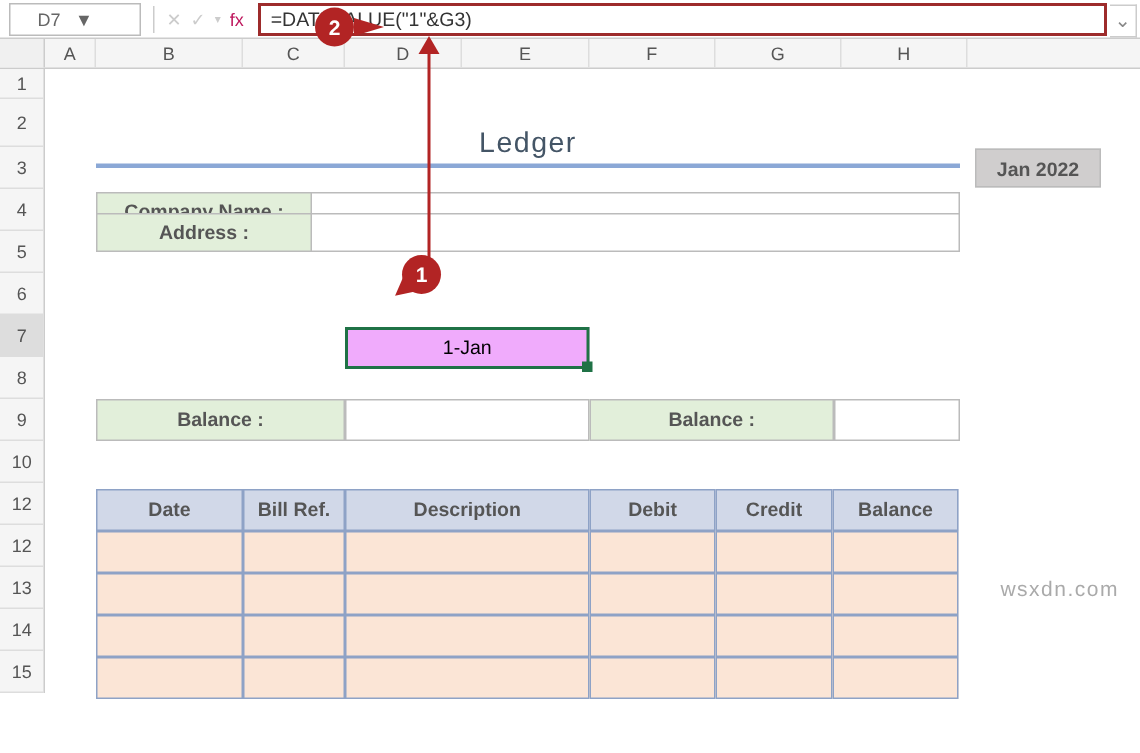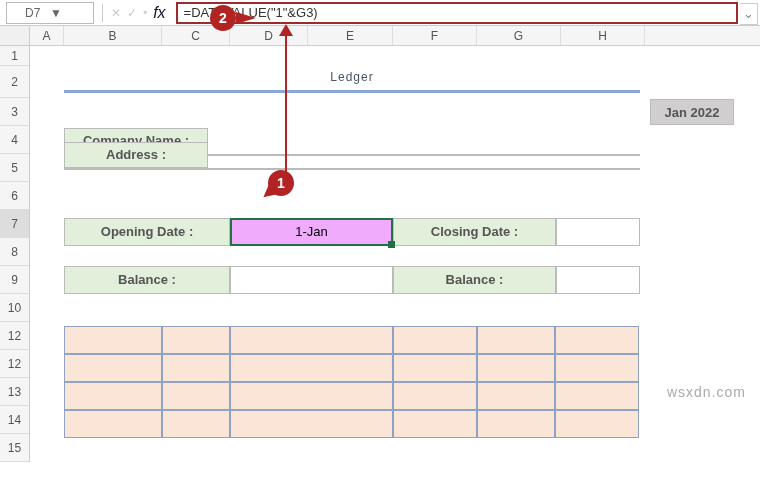--- a/index.html
+++ b/index.html
@@ -14,7 +14,7 @@
 .fx-cancel { color: #ccc; margin-right: 6px; font-size: 12px;}
 .fx-check { color: #ccc; margin-right: 6px; font-size: 12px;}
 .fx-split { color: #ccc; font-size: 8px; margin-right:6px;}
-.fx-label { color: #0f172a; font-style: italic; font-size: 16px; margin-right: 10px;}
+.fx-label { color: #be185d; font-size: 12px; margin-right: 10px;}
 .formula-input { flex: 1; height: 22px; border: 2px solid #9d2b2b; margin-right: 22px; padding: 0 6px; display: flex; align-items: center; font-size: 13px; color: #333; background:#fff; position: relative;}
 .expand-btn { position:absolute; right:-22px; top:-1px; width:18px; height:22px; display:flex; align-items:center; justify-content:center; border:1px solid #ccc; border-left:none; color:#888;}
 

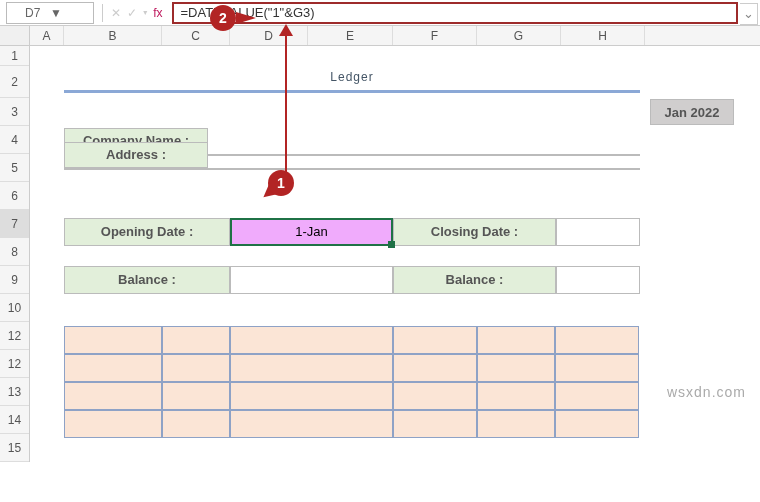--- a/index.html
+++ b/index.html
@@ -36,7 +36,7 @@
 .sheet { position: relative; flex:1; }
 
 
-.ledger-title { position:absolute; left:34px; top:15px; width:576px; height:32px; border-bottom:3px solid #8ba8d6; text-align:center; font-size:12px; color:#456; line-height:32px; font-weight:400; letter-spacing:1px;}
+.ledger-title { position:absolute; left:34px; top:34px; width:576px; height:32px; border-bottom:3px solid #8ba8d6; text-align:center; font-size:19px; color:#456; line-height:32px; font-weight:400; letter-spacing:1px;}
 
 .jan-box { position:absolute; right:26px; top:53px; width:84px; height:26px; background:#d0cece; border:1px solid #bbb; text-align:center; line-height:26px; font-weight:700; color:#555;}
 

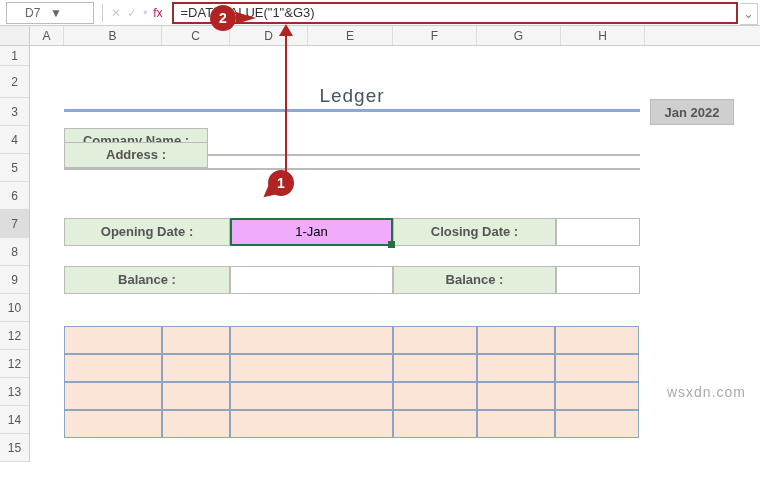--- a/index.html
+++ b/index.html
@@ -41,7 +41,7 @@
 .jan-box { position:absolute; right:26px; top:53px; width:84px; height:26px; background:#d0cece; border:1px solid #bbb; text-align:center; line-height:26px; font-weight:700; color:#555;}
 
 
-.inforow { position:absolute; left:34px; width:576px; height:26px; display:flex;flex-direction:column; }
+.inforow { position:absolute; left:34px; width:576px; height:26px; display:flex; }
 .inforow .lbl{ width:144px; background:#e2efda; border:1px solid #bbb; text-align:center; font-weight:700; color:#555; line-height:24px;}
 .inforow .val{ flex:1; border:1px solid #bbb; border-left:none; background:#fff;}
 .r4{top:82px}.r5{top:96px}

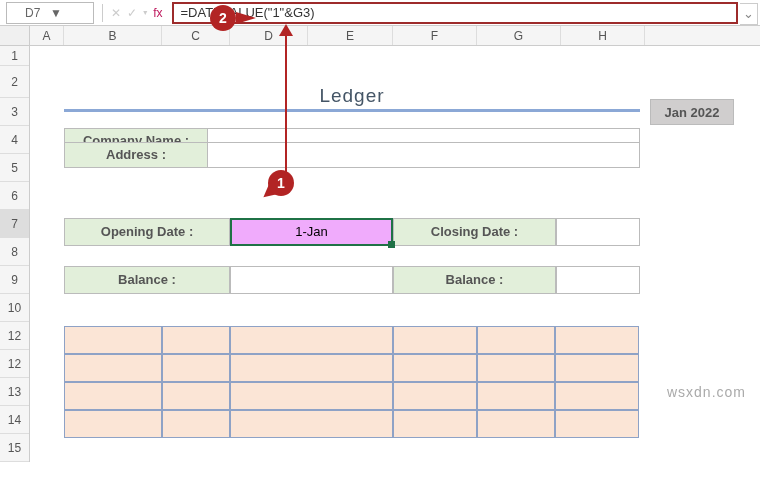--- a/index.html
+++ b/index.html
@@ -144,12 +144,6 @@
         <div class="val"></div>
       </div>
 
-      <div class="ocrow">
-        <div class="oc-lbl">Opening Date :</div>
-        <div class="oc-val"></div>
-        <div class="oc-lbl2">Closing Date :</div>
-        <div class="oc-val2"></div>
-      </div>
       <div class="ocrow ocrow2">
         <div class="oc-lbl">Balance :</div>
         <div class="oc-val"></div>

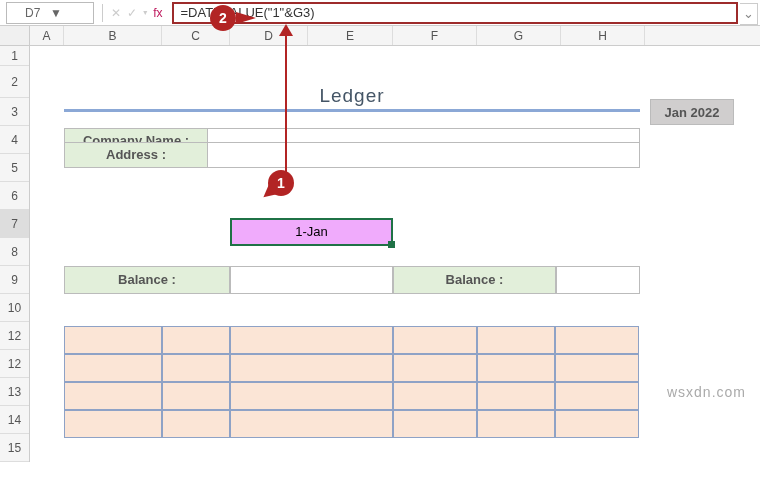--- a/index.html
+++ b/index.html
@@ -158,6 +158,14 @@
 
       <div class="tbl">
         <div class="tblrow">
+          <div class="thc c-date">Date</div>
+          <div class="thc c-bill">Bill Ref.</div>
+          <div class="thc c-desc">Description</div>
+          <div class="thc c-deb">Debit</div>
+          <div class="thc c-cred">Credit</div>
+          <div class="thc c-bal">Balance</div>
+        </div>
+        <div class="tblrow">
             <div class="tdc c-date"></div>
             <div class="tdc c-bill"></div>
             <div class="tdc c-desc"></div>

